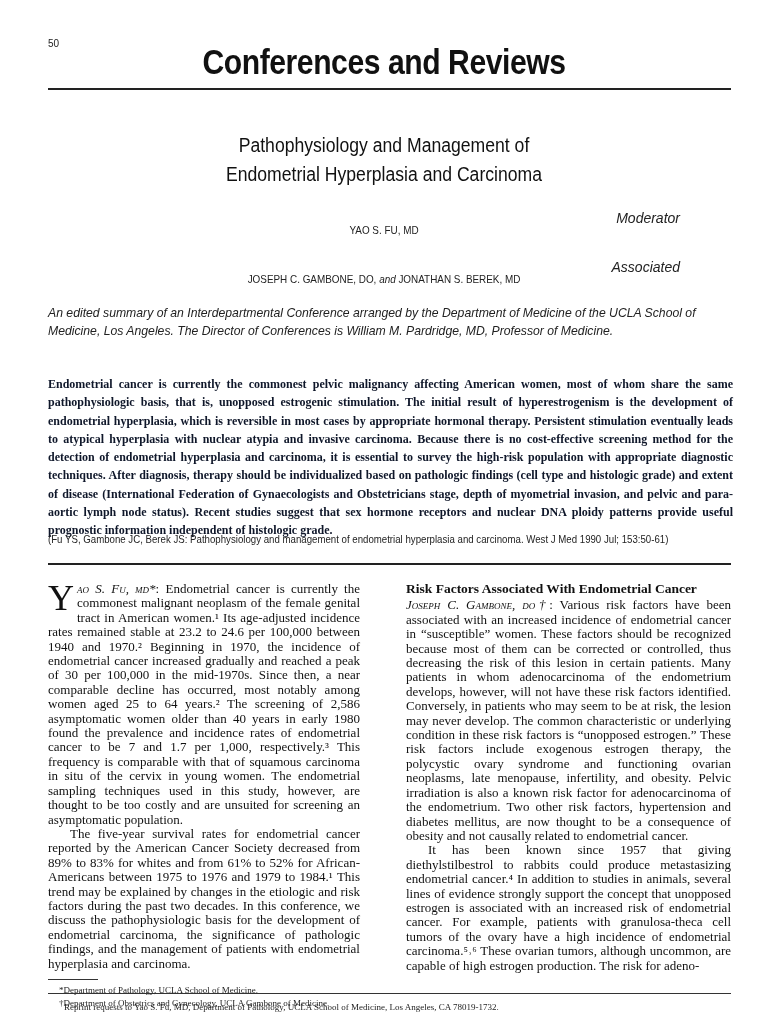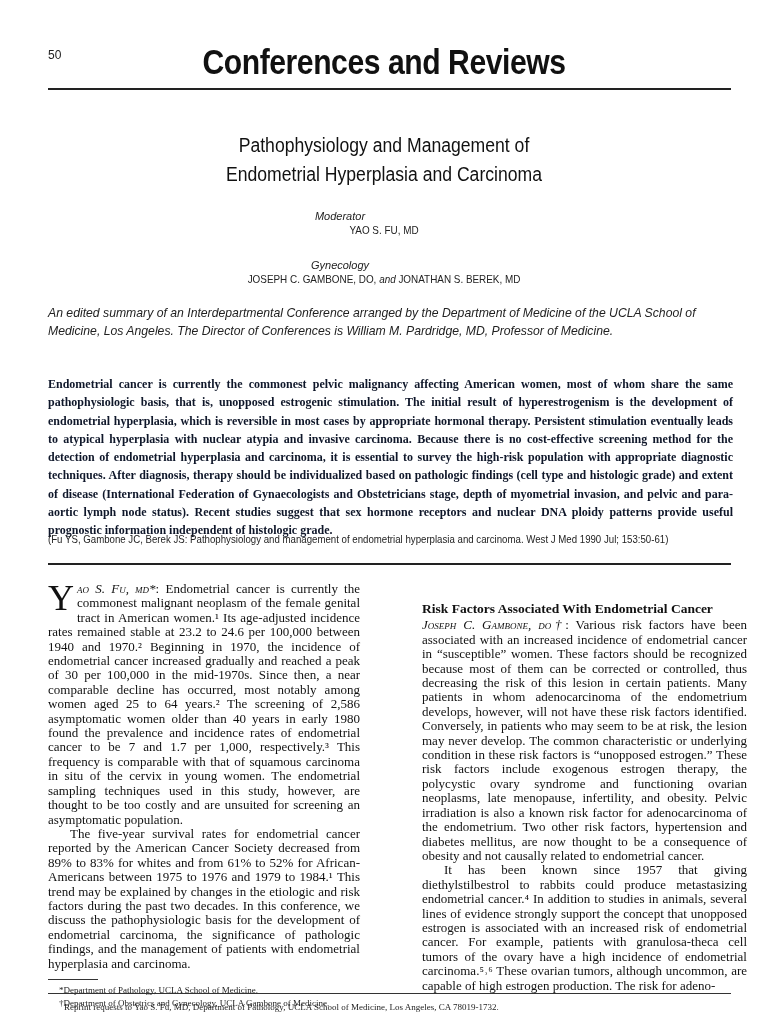--- a/index.html
+++ b/index.html
@@ -4,7 +4,7 @@
 <style>
   html, body { margin:0; padding:0; background:#ffffff; }
   body { width:768px; height:1024px; position:relative; overflow:hidden; color:#111; font-family:"Liberation Serif", serif; }
-  .page-number { position:absolute; left:48px; top:48px; font-family:"Liberation Sans", sans-serif; font-size:12px; color:#222; }
+  .page-number { position:absolute; left:48px; top:38px; font-family:"Liberation Sans", sans-serif; font-size:10px; color:#222; }
   .section-title { position:absolute; left:0; width:768px; top:42px; text-align:center; font-family:"Liberation Sans", sans-serif; font-weight:bold; font-size:35px; letter-spacing:-0.5px; transform:scaleX(0.86); color:#111; }
   .rule-top { position:absolute; left:48px; width:683px; top:88px; height:2px; background:#222; }
   .article-title { position:absolute; left:0; width:768px; top:131px; text-align:center; font-family:"Liberation Sans", sans-serif; font-size:20px; line-height:29px; color:#111; transform:scaleX(0.88); }

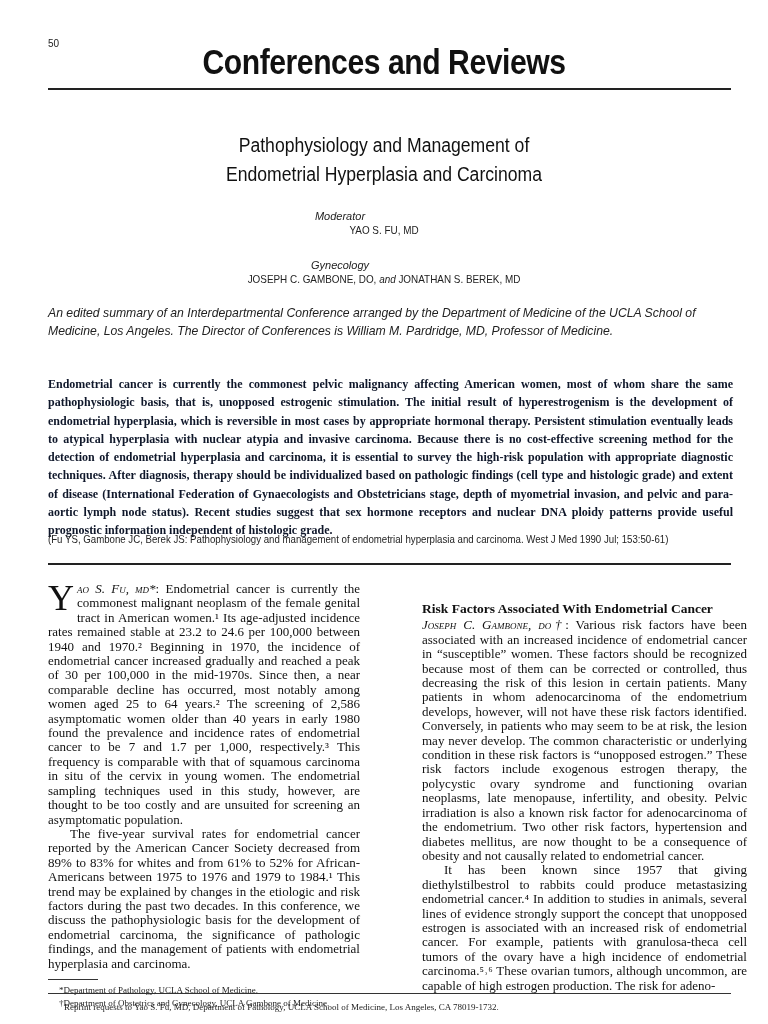--- a/index.html
+++ b/index.html
@@ -9,7 +9,7 @@
   .rule-top { position:absolute; left:48px; width:683px; top:88px; height:2px; background:#222; }
   .article-title { position:absolute; left:0; width:768px; top:131px; text-align:center; font-family:"Liberation Sans", sans-serif; font-size:20px; line-height:29px; color:#111; transform:scaleX(0.88); }
   .article-title div { }
-  .role-label { position:absolute; left:0; width:680px; text-align:center; font-family:"Liberation Sans", sans-serif; font-style:italic; font-size:11px; color:#222; }
+  .role-label { position:absolute; left:0; width:680px; text-align:right; font-family:"Liberation Sans", sans-serif; font-style:italic; font-size:14px; color:#222; }
   .role-names { position:absolute; left:0; width:768px; text-align:center; font-family:"Liberation Sans", sans-serif; font-size:11px; color:#222; transform:scaleX(0.9); }
   .role-names i { font-style:italic; }
   .summary { position:absolute; left:48px; width:685px; top:304px; font-family:"Liberation Sans", sans-serif; font-style:italic; font-size:13px; line-height:18px; color:#222; transform-origin:left top; transform:scaleX(0.94); width:728px; }

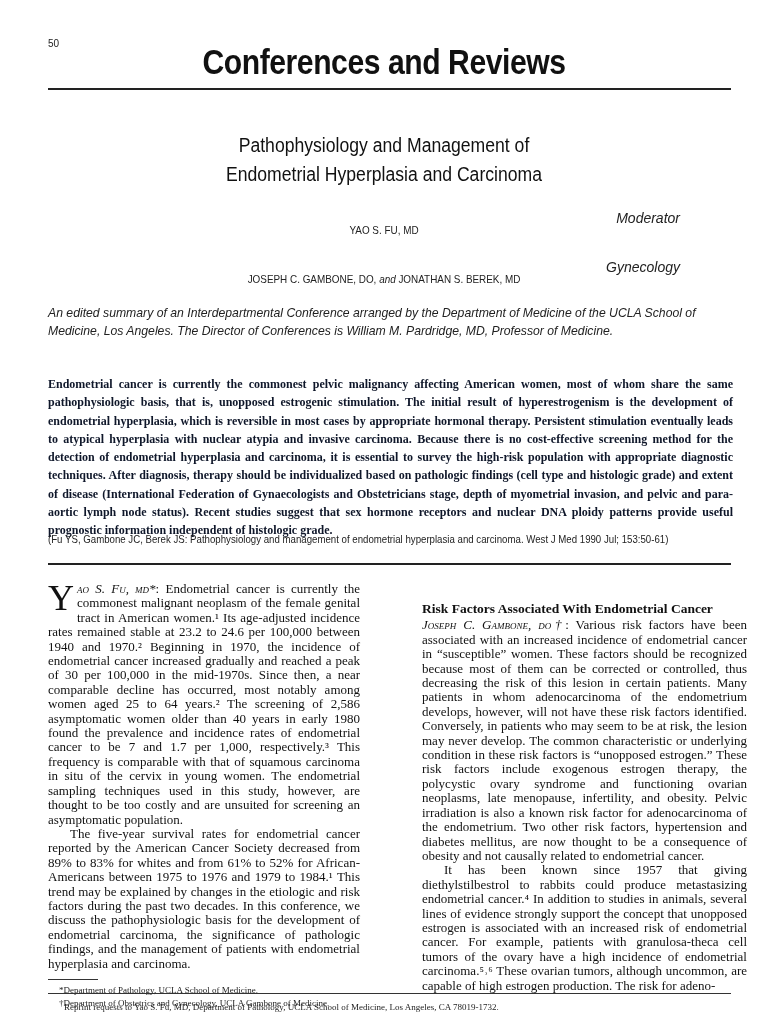--- a/index.html
+++ b/index.html
@@ -44,7 +44,7 @@
 <div class="role-label" style="top:210px;">Moderator</div>
 <div class="role-names" style="top:224px;">YAO S. FU, MD</div>
 
-<div class="role-label" style="top:259px;">Gynecology</div>
+<div class="role-label" style="top:259px;">Associated</div>
 <div class="role-names" style="top:273px;">
   <span>JOSEPH C. GAMBONE, DO,</span>
   <i>and</i>

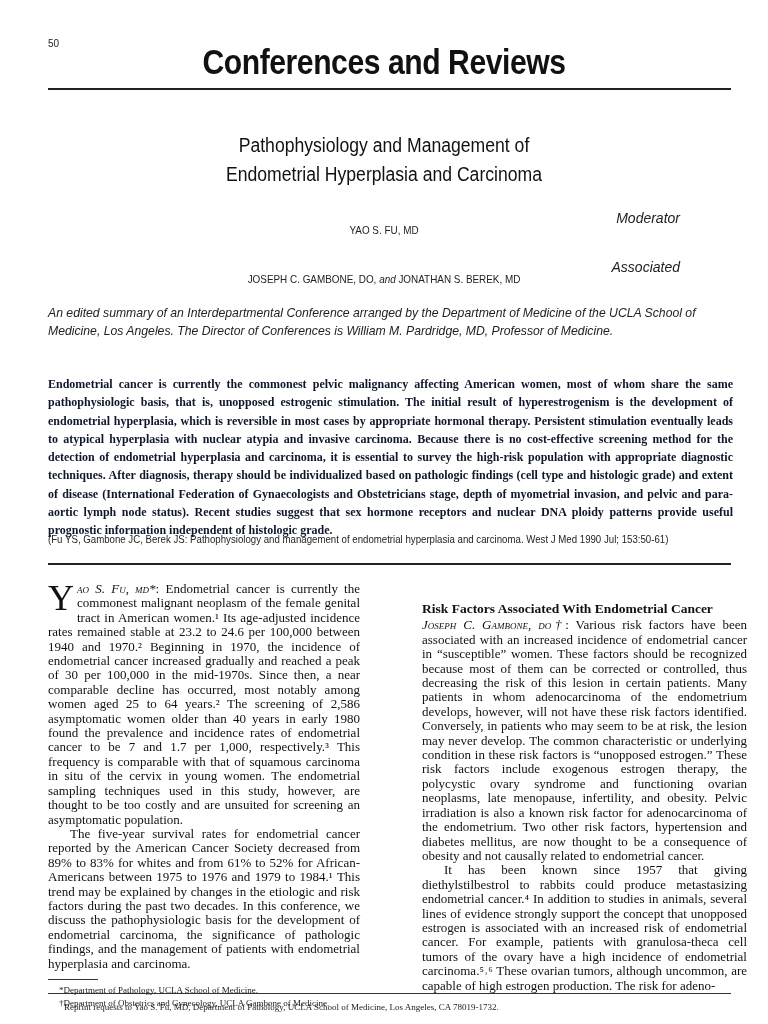--- a/index.html
+++ b/index.html
@@ -18,7 +18,7 @@
   .rule-mid { position:absolute; left:48px; width:683px; top:563px; height:2px; background:#222; }
   .col { position:absolute; top:582px; width:312px; font-family:"Liberation Serif", serif; font-size:13px; line-height:14.4px; text-align:justify; color:#111; }
   .col-left { left:48px; }
-  .col-right { left:422px; width:325px;margin-top:20px; }
+  .col-right { left:406px; width:325px; }
   .col p { margin:0; }
   .col p.indent { text-indent:22px; }
   .dropcap { float:left; font-size:36px; line-height:28px; margin:2px 3px 0 0; font-family:"Liberation Serif", serif; }

